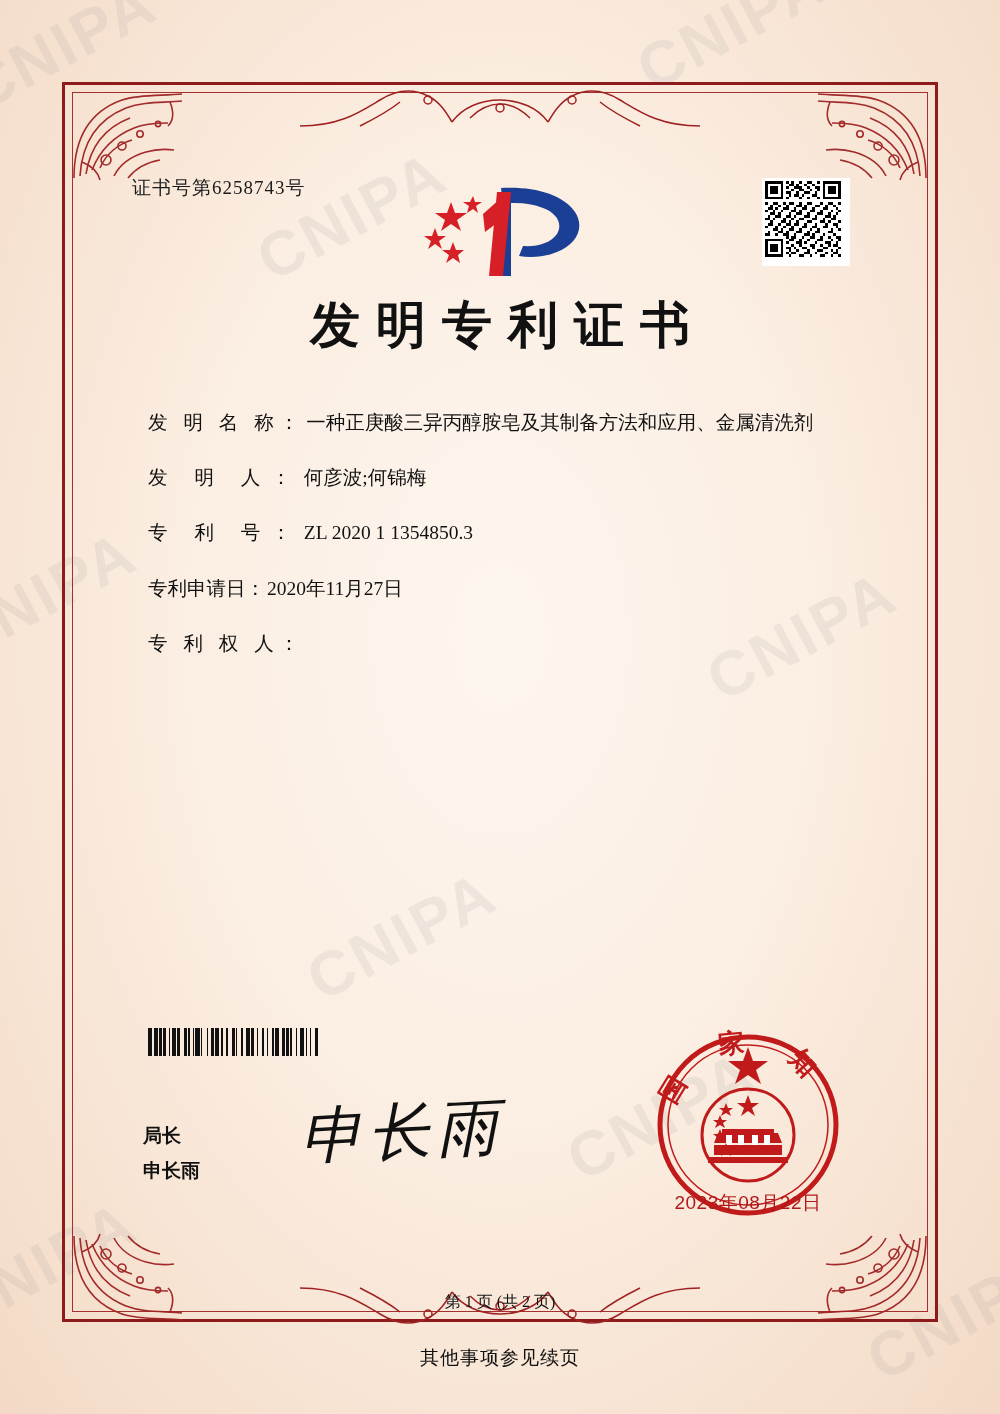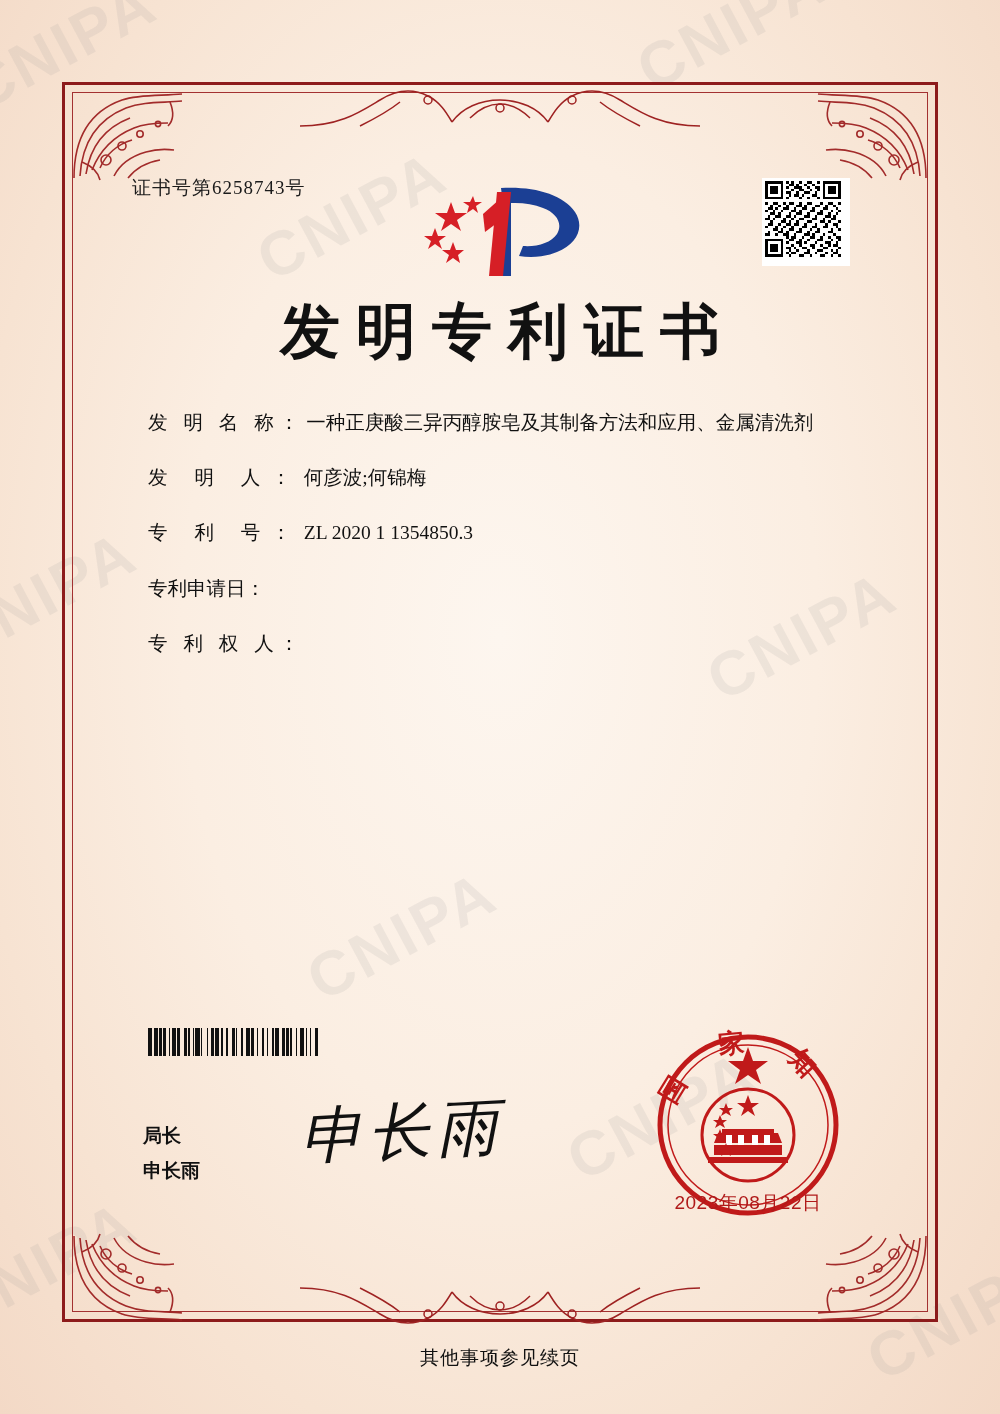--- a/index.html
+++ b/index.html
@@ -110,7 +110,7 @@
     position: absolute;
     left: 0; right: 0; top: 292px;
     text-align: center;
-    font-size: 60px;
+    font-size: 50px;
     font-weight: bold;
     letter-spacing: 16px;
     color: #111;

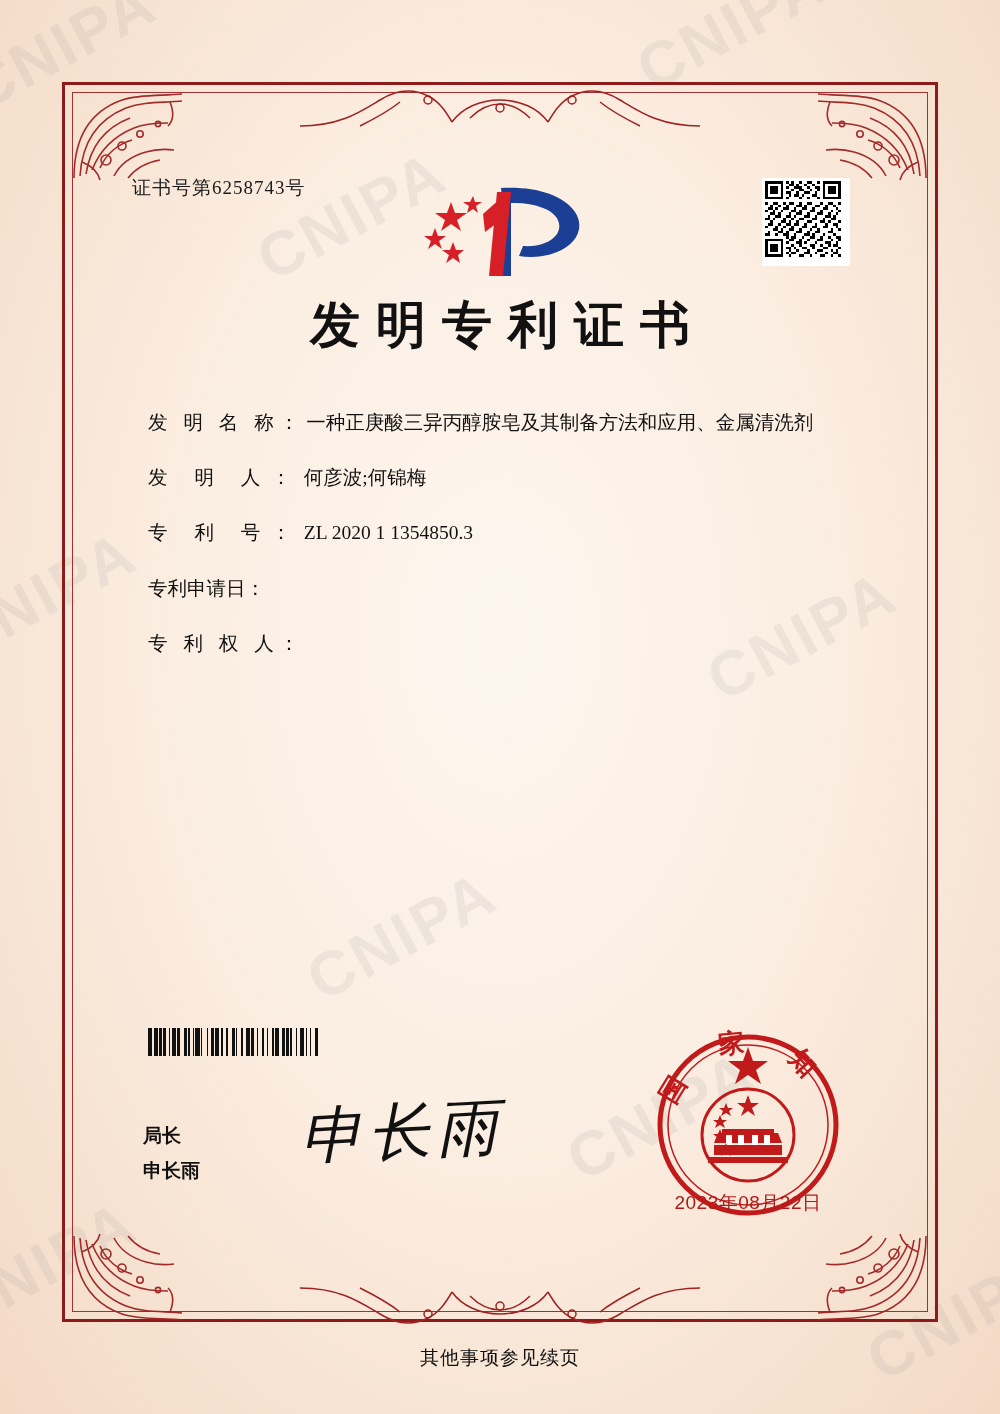--- a/index.html
+++ b/index.html
@@ -599,6 +599,7 @@
 
     <div class="field-row">
       <span class="field-label">专利申请日：</span>
+      <span class="field-value">2020年11月27日</span>
     </div>
 
     <div class="field-row">

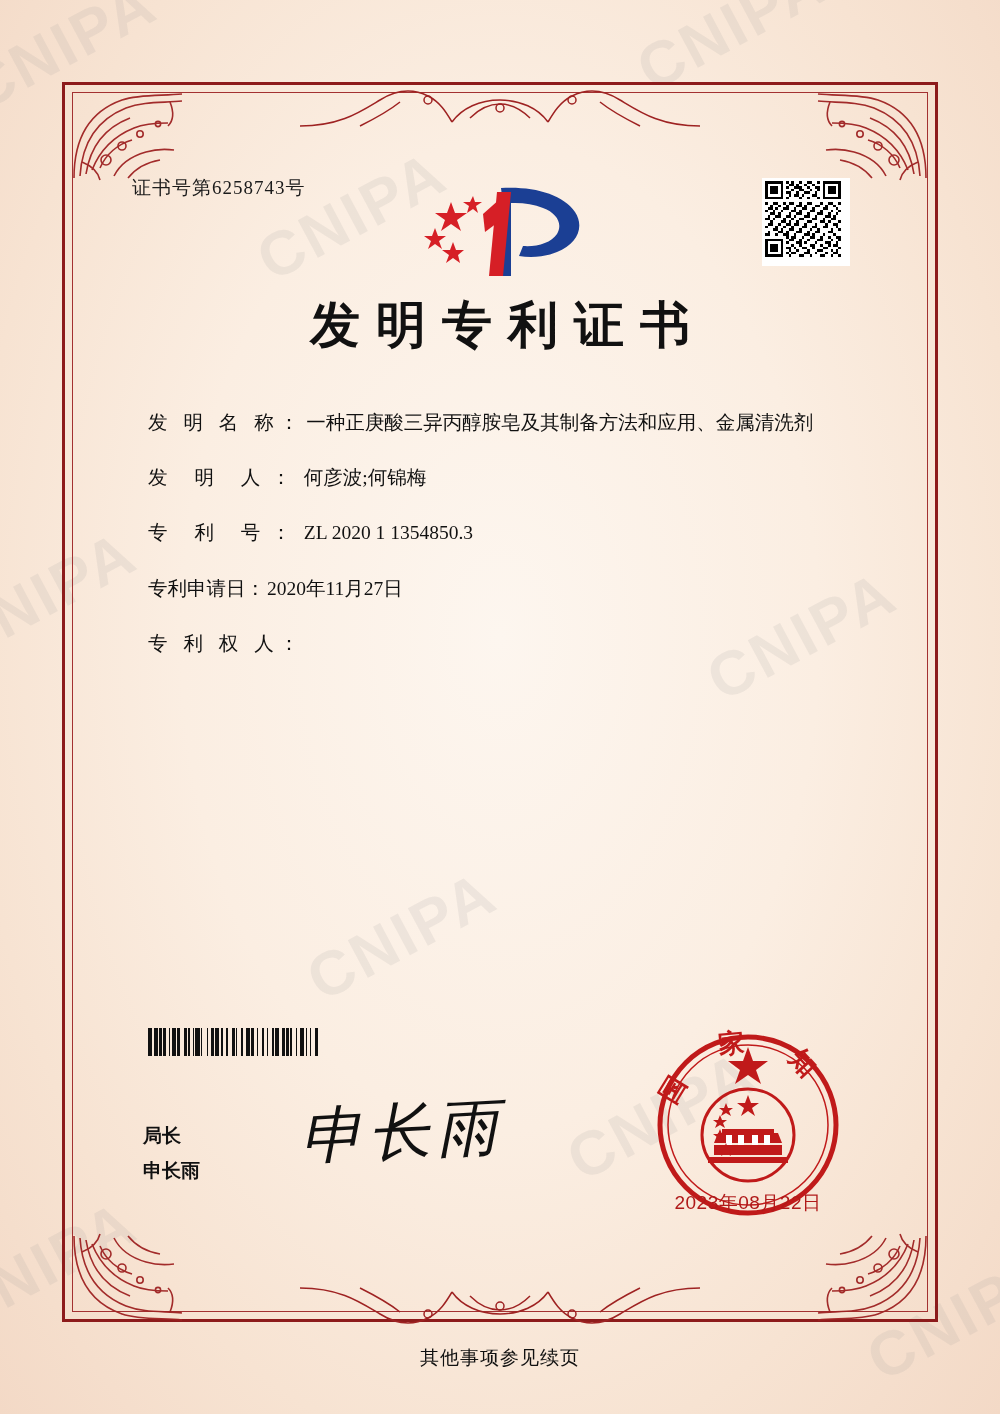--- a/index.html
+++ b/index.html
@@ -725,6 +725,7 @@
   </div>
   <div id="seal-date">2023年08月22日</div>
 
+  <div id="page-num">第 1 页 (共 2 页)</div>
   <div id="footnote">其他事项参见续页</div>
 
 </div>

